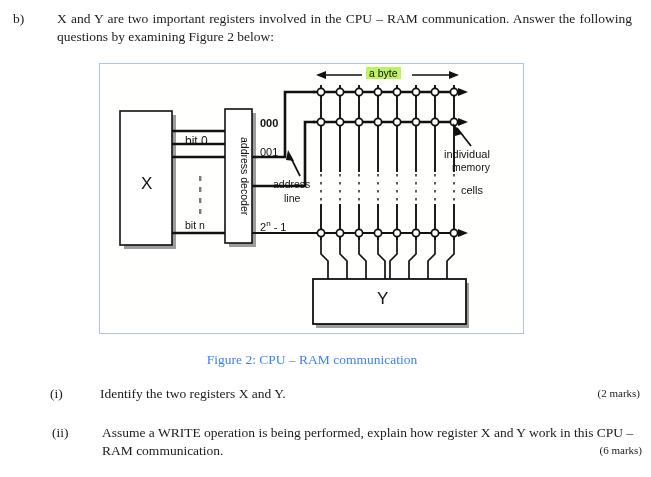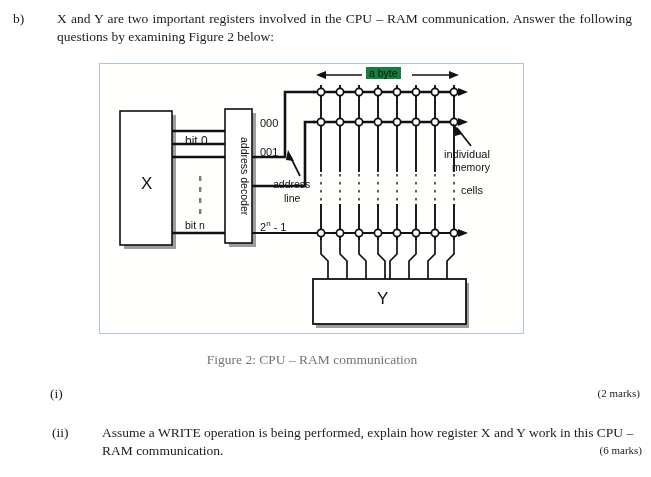--- a/index.html
+++ b/index.html
@@ -239,7 +239,7 @@
   <span class="fig-text" style="left:173px; top:114px; font-size:10.5px;">address</span>
   <span class="fig-text" style="left:184px; top:128px; font-size:10.5px;">line</span>
 
-  <span class="fig-text" style="left:266px; top:3px; font-size:10.5px; background:#15803d; padding:0 3px;">a byte</span>
+  <span class="fig-text" style="left:266px; top:3px; font-size:10.5px; background:#bef264; padding:0 3px;">a byte</span>
 
   <span class="fig-text" style="left:344px; top:84px; font-size:11px;">individual</span>
   <span class="fig-text" style="left:352px; top:97px; font-size:10.5px;">memory</span>

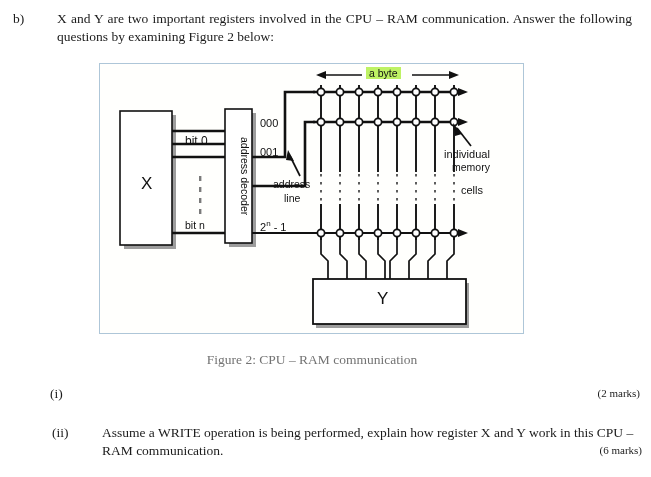--- a/index.html
+++ b/index.html
@@ -232,7 +232,7 @@
   <span class="fig-text" style="left:85px; top:70px; font-size:12px;">bit 0</span>
   <span class="fig-text" style="left:85px; top:155px; font-size:10.5px;">bit n</span>
 
-  <span class="fig-text" style="left:160px; top:53px; font-size:11px;">000</span>
+  <span class="fig-text" style="left:160px; top:53px; font-size:11px;font-weight:bold;">000</span>
   <span class="fig-text" style="left:160px; top:82px; font-size:11px;">001</span>
   <span class="fig-text" style="left:160px; top:155px; font-size:11px;"><span>2</span><sup style="font-size:8px;">n</sup><span> - 1</span></span>
 

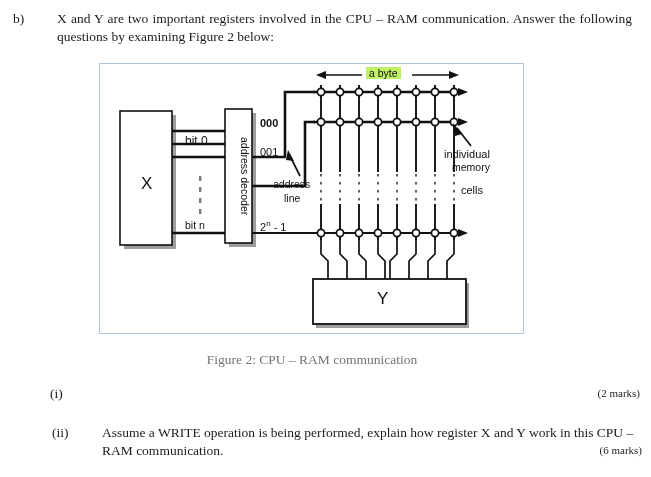--- a/index.html
+++ b/index.html
@@ -64,7 +64,7 @@
     text-align: center;
     font-family: "Liberation Serif", serif;
     font-size: 13.5px;
-    color: #737373;
+    color: #3b82f6;
   }
 
   

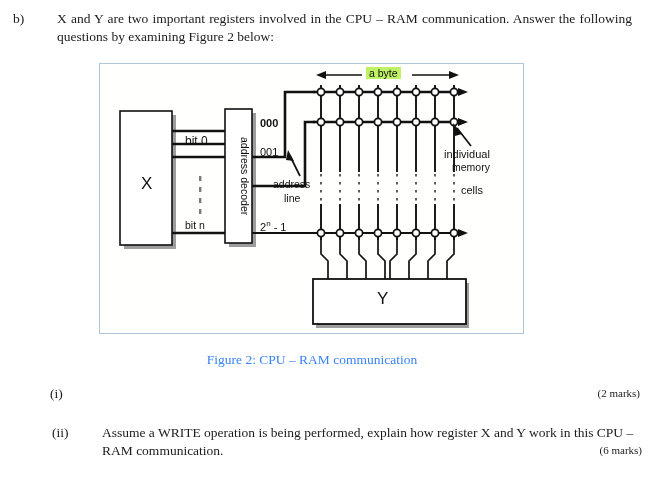--- a/index.html
+++ b/index.html
@@ -252,6 +252,7 @@
   <div class="q-label">(i)</div>
   <div class="q-body">
     <span class="marks">(2 marks)</span>
+    <span>Identify the two registers X and Y.</span>
   </div>
 </div>
 

